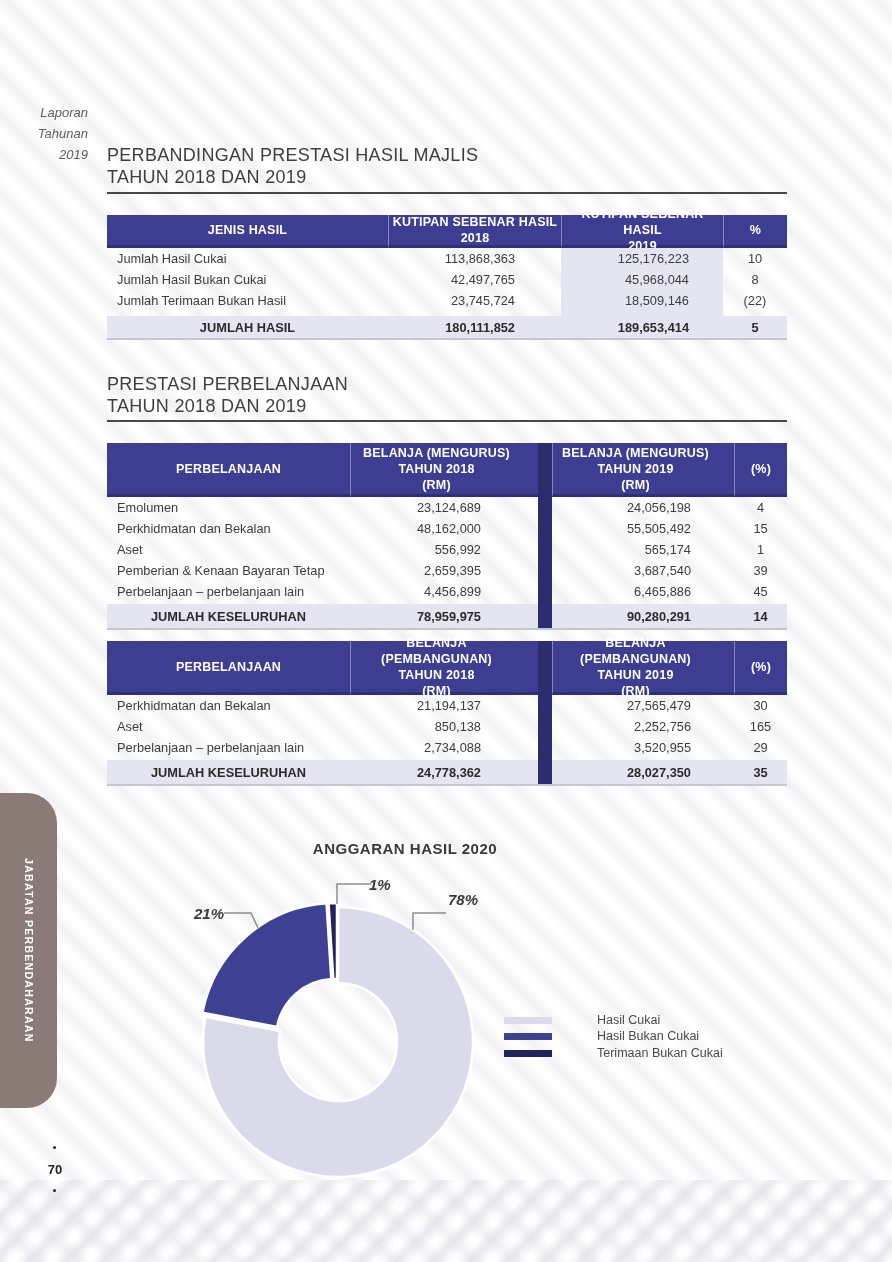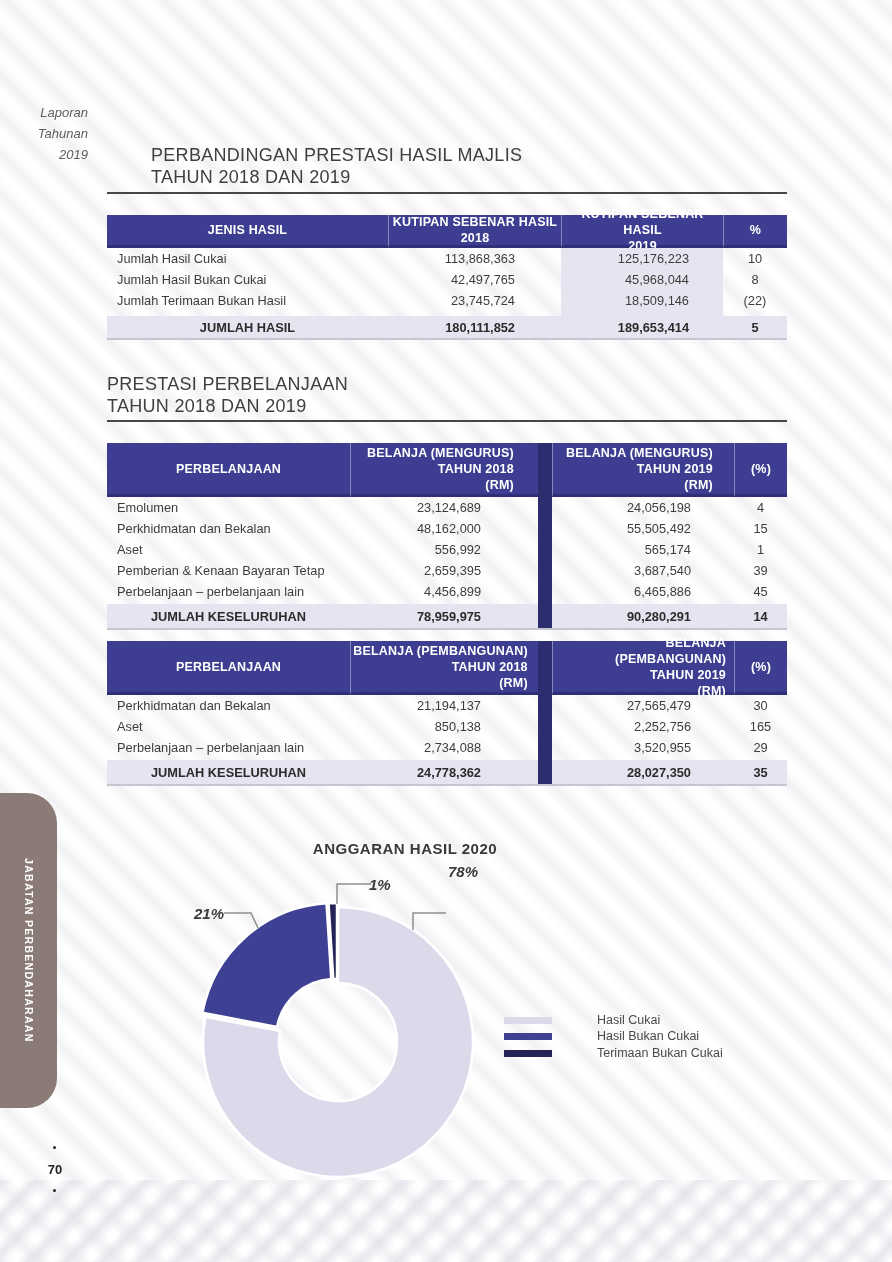--- a/index.html
+++ b/index.html
@@ -120,7 +120,7 @@
       <div>2019</div>
     </div>
 
-    <h1 class="sec-title" style="top:144px;margin-left:44px;">
+    <h1 class="sec-title" style="top:144px;">
       <div>PERBANDINGAN PRESTASI HASIL MAJLIS</div>
       <div>TAHUN 2018 DAN 2019</div>
     </h1>

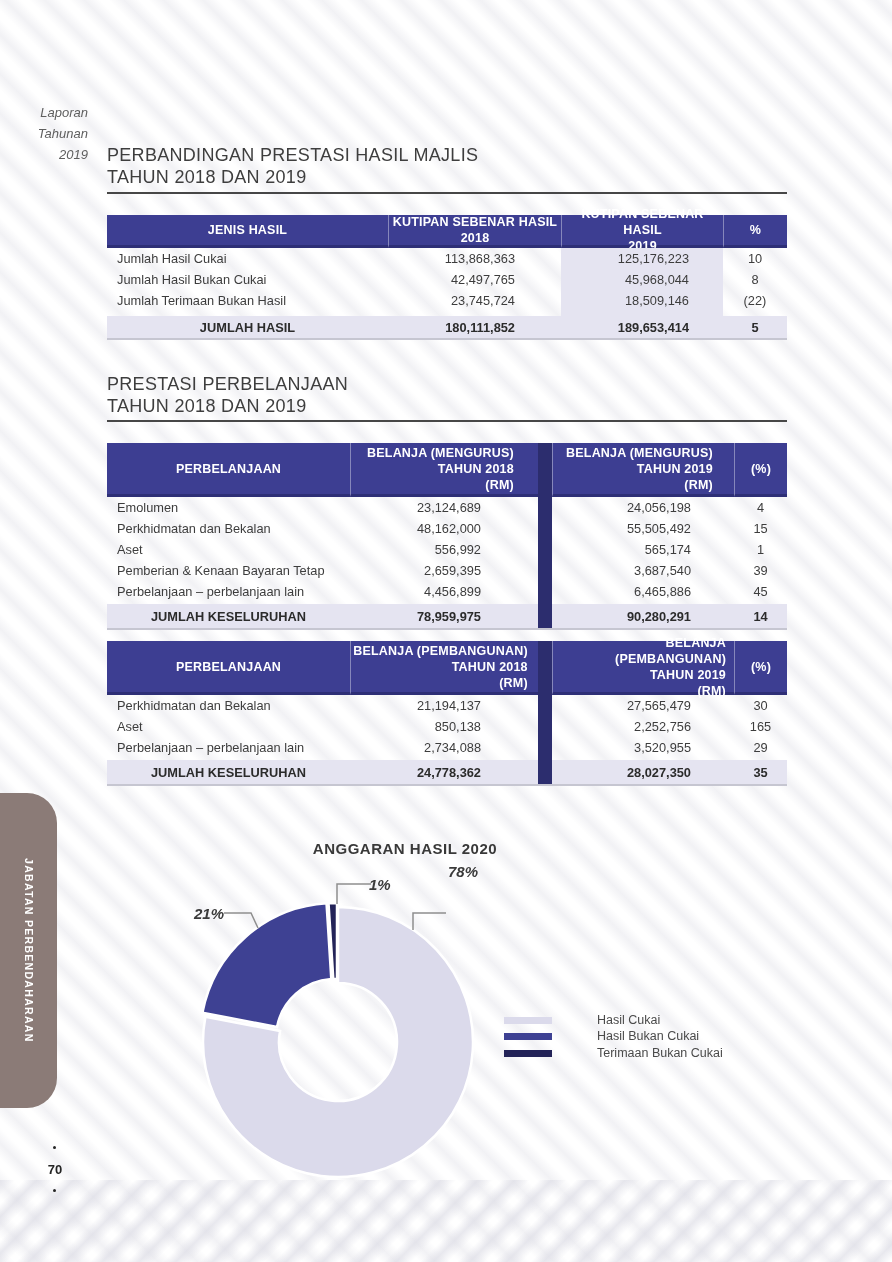--- a/index.html
+++ b/index.html
@@ -73,7 +73,7 @@
   .t23 .row { height:21px;text-align:right; }
   .t23 .gaprow { height:2px; }
   .t23 .total { height:24px; }
-  .t23 .th-row .c2, .t23 .th-row .c3 { padding-right:8px;text-align:right; }
+  .t23 .th-row .c2, .t23 .th-row .c3 { padding-right:16px; }
 
   
   .chart-title { position:absolute; left:255px; top:840px; width:300px; text-align:center;

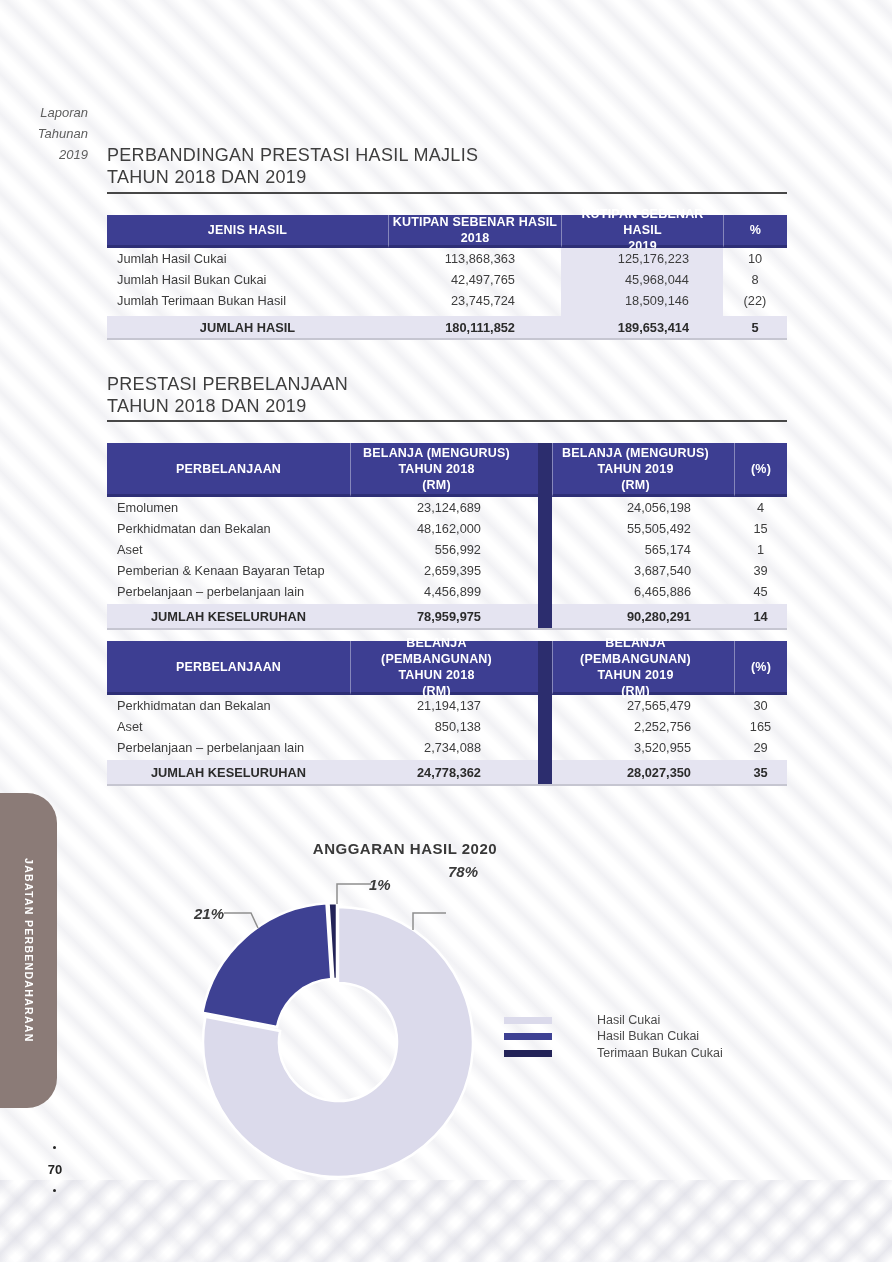--- a/index.html
+++ b/index.html
@@ -82,7 +82,7 @@
   .callout-label { position:absolute; font-weight:bold; font-style:italic; font-size:15px; color:#3a3a3a; }
   .cl-1 { left:369px; top:876px; }
   .cl-21 { left:160px; top:905px; width:64px; text-align:right; }
-  .cl-78 { left:448px; top:863px; }
+  .cl-78 { left:448px; top:891px; }
 
   .legend { position:absolute; left:504px; top:1015px; }
   .legend-row { display:flex; align-items:center; height:10px; margin-bottom:6.5px;gap:36px; }

